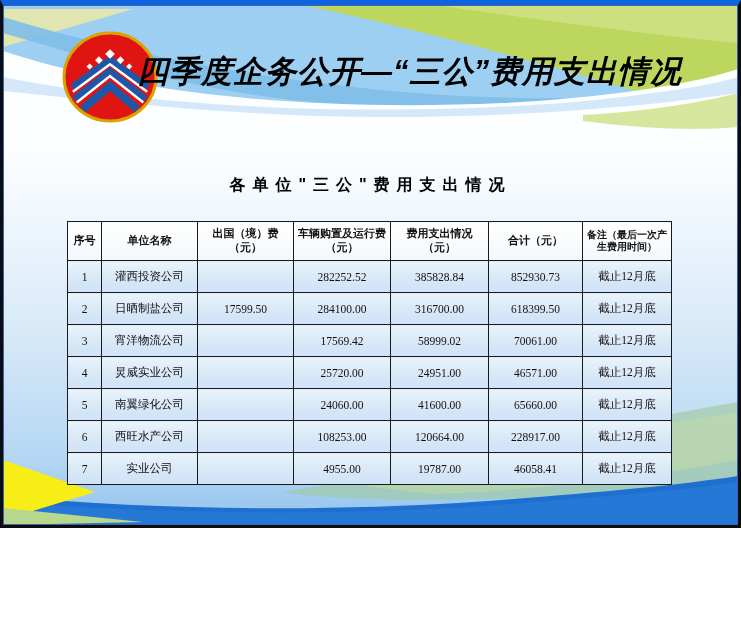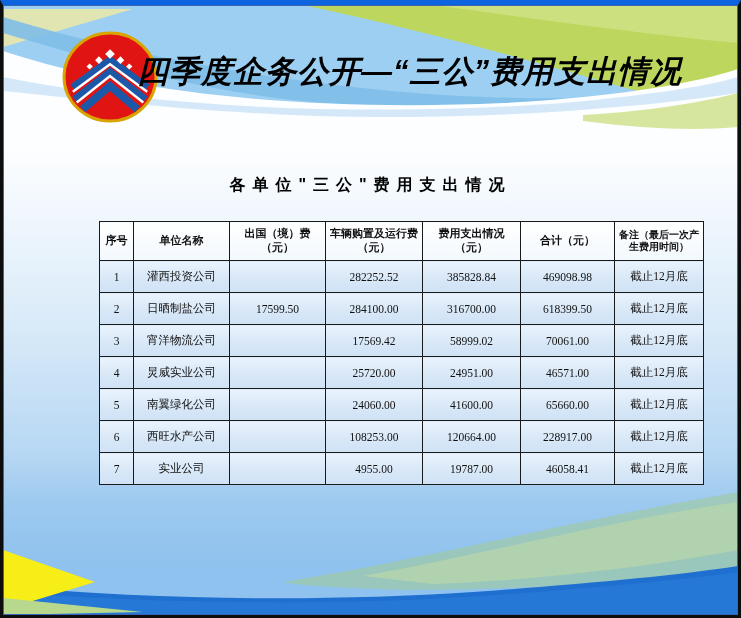--- a/index.html
+++ b/index.html
@@ -4,7 +4,7 @@
 <style>
   html,body{margin:0;padding:0;}
   .page{
-    position:relative; width:741px; height:618px; box-sizing:border-box;
+    position:relative; width:741px; height:528px; box-sizing:border-box;
     border-top:5px solid #0e63de; border-left:3px solid #0d0d0d;
     border-right:3px solid #0d0d0d; border-bottom:3px solid #0d0d0d;
     overflow:hidden;

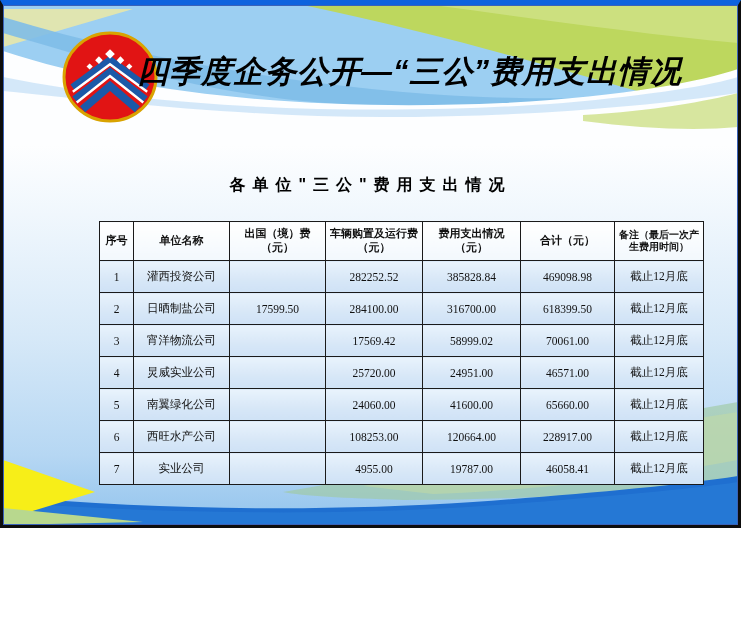--- a/index.html
+++ b/index.html
@@ -24,7 +24,7 @@
     position:absolute;left:0;top:170px;width:100%;text-align:center;z-index:5;
     font-weight:bold;font-size:16px;letter-spacing:7px;color:#000;
   }
-  .tbl-wrap{position:absolute;left:64px;top:216px;z-index:5;margin-left:32px;}
+  .tbl-wrap{position:absolute;left:64px;top:216px;z-index:5;}
   table{border-collapse:collapse;table-layout:fixed;width:604px;
     font-family:"Liberation Serif","DejaVu Serif",serif;color:#111;}
   th,td{border:1px solid #1a1a1a;text-align:center;vertical-align:middle;overflow:hidden;}

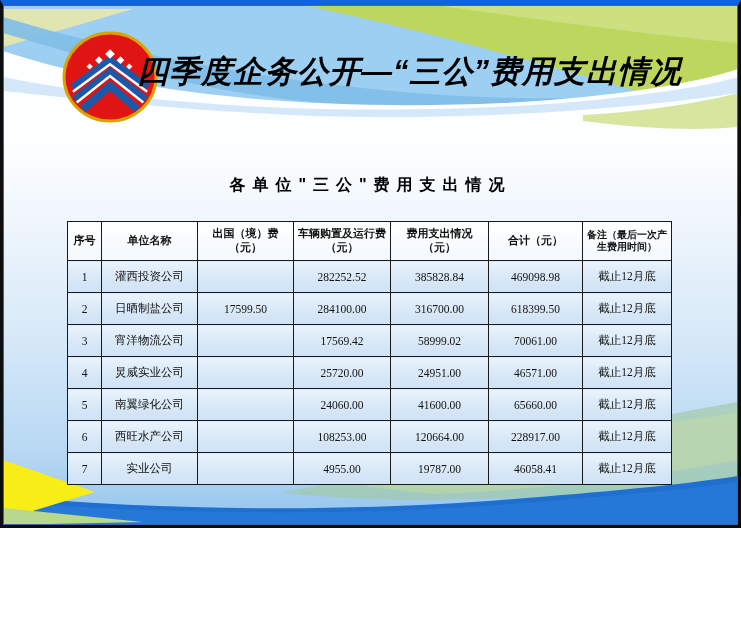--- a/index.html
+++ b/index.html
@@ -119,7 +119,7 @@
             <td class="c2"></td>
             <td class="c3">282252.52</td>
             <td class="c4">385828.84</td>
-            <td class="c5">469098.98</td>
+            <td class="c5">852930.73</td>
             <td class="c6">截止12月底</td>
           </tr>
           <tr>

